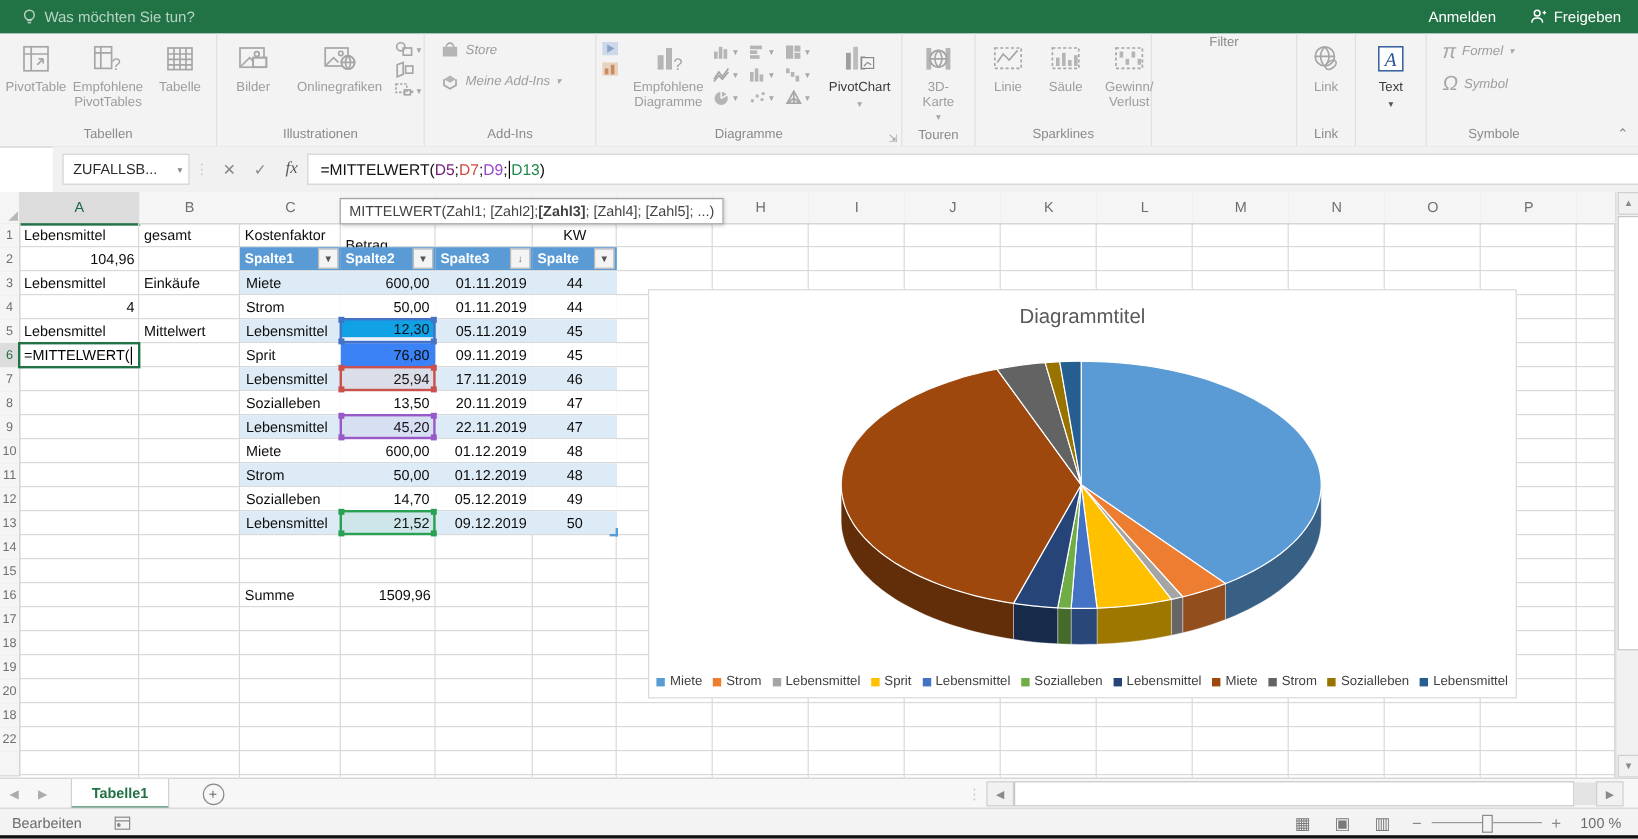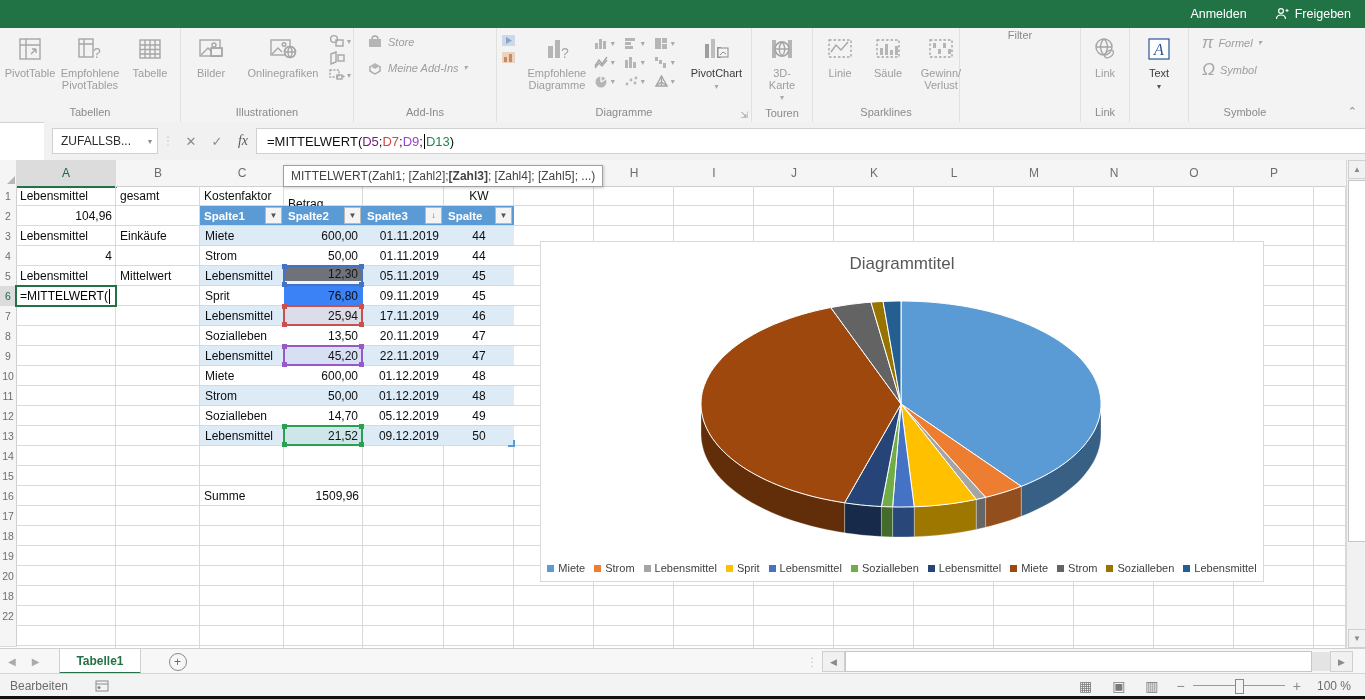--- a/index.html
+++ b/index.html
@@ -113,6 +113,14 @@
 <div id="app">
 
   <div id="tabbar" class="abs">
+    <div id="tellme">
+      <svg width="13" height="15" viewBox="0 0 13 15">
+          <circle cx="6.5" cy="5.5" r="4" fill="none" stroke="#b8d4c4" stroke-width="1.2"></circle>
+          <rect x="4.7" y="9.5" width="3.6" height="1.2" fill="#b8d4c4"></rect>
+          <rect x="5.1" y="11.4" width="2.8" height="1.1" fill="#b8d4c4"></rect>
+        </svg>
+      <span>Was möchten Sie tun?</span>
+    </div>
     <div id="tabbar-right">
       <div class="rtab">Anmelden</div>
       <div class="rtab" style="gap:6px;">

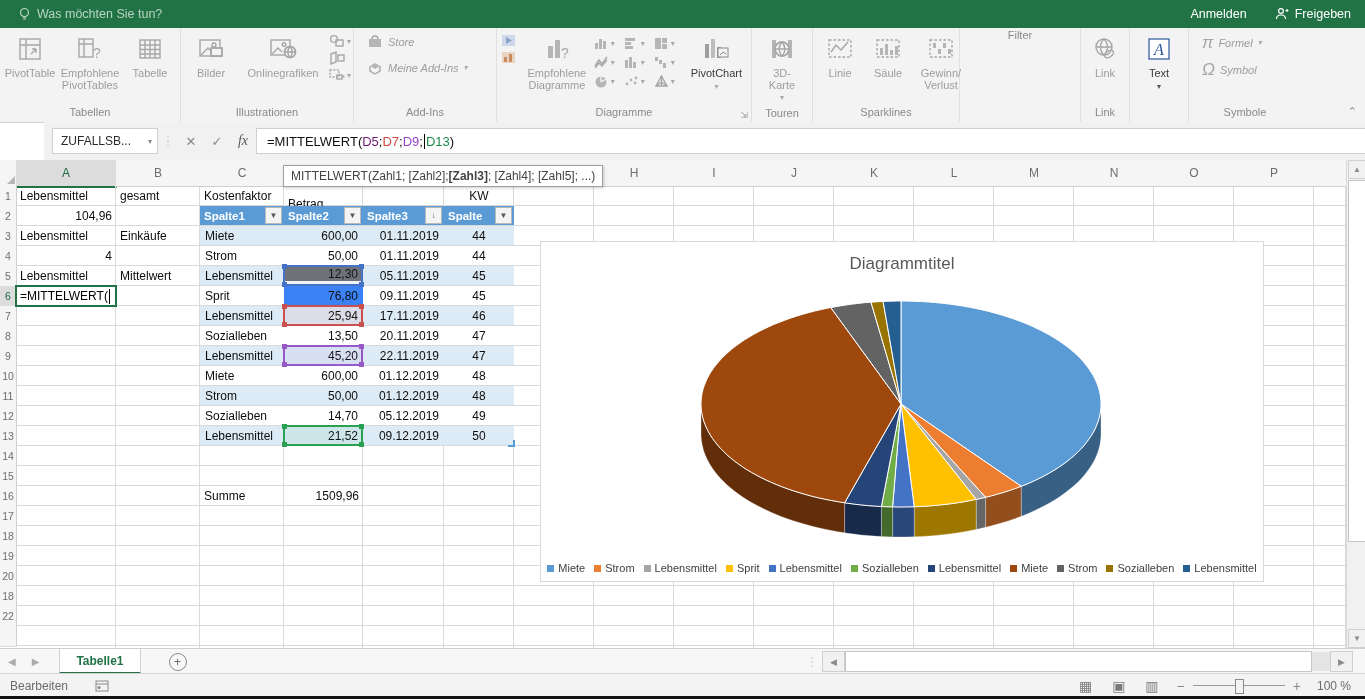--- a/index.html
+++ b/index.html
@@ -627,7 +627,7 @@
       <div class="tcell r" style="left: 363px; top: 86px; width: 71px; height: 19px; background: rgb(255, 255, 255); justify-content: flex-end;">01.11.2019</div>
       <div class="tcell c" style="left: 444px; top: 86px; width: 60px; height: 19px; background: rgb(255, 255, 255); justify-content: center;">44</div>
       <div class="tcell" style="left: 200px; top: 106px; width: 74px; height: 19px; background: rgb(221, 235, 247); justify-content: flex-start;">Lebensmittel</div>
-      <div class="tcell r" style="left: 284px; top: 106px; width: 69px; height: 15px; background: #737373; justify-content: flex-end;">12,30</div>
+      <div class="tcell r" style="left: 284px; top: 106px; width: 69px; height: 15px; background: #0ea5e9; justify-content: flex-end;">12,30</div>
       <div class="tcell r" style="left: 363px; top: 106px; width: 71px; height: 19px; background: rgb(221, 235, 247); justify-content: flex-end;">05.11.2019</div>
       <div class="tcell c" style="left: 444px; top: 106px; width: 60px; height: 19px; background: rgb(221, 235, 247); justify-content: center;">45</div>
       <div class="tcell" style="left: 200px; top: 126px; width: 74px; height: 19px; background: rgb(255, 255, 255); justify-content: flex-start;">Sprit</div>

